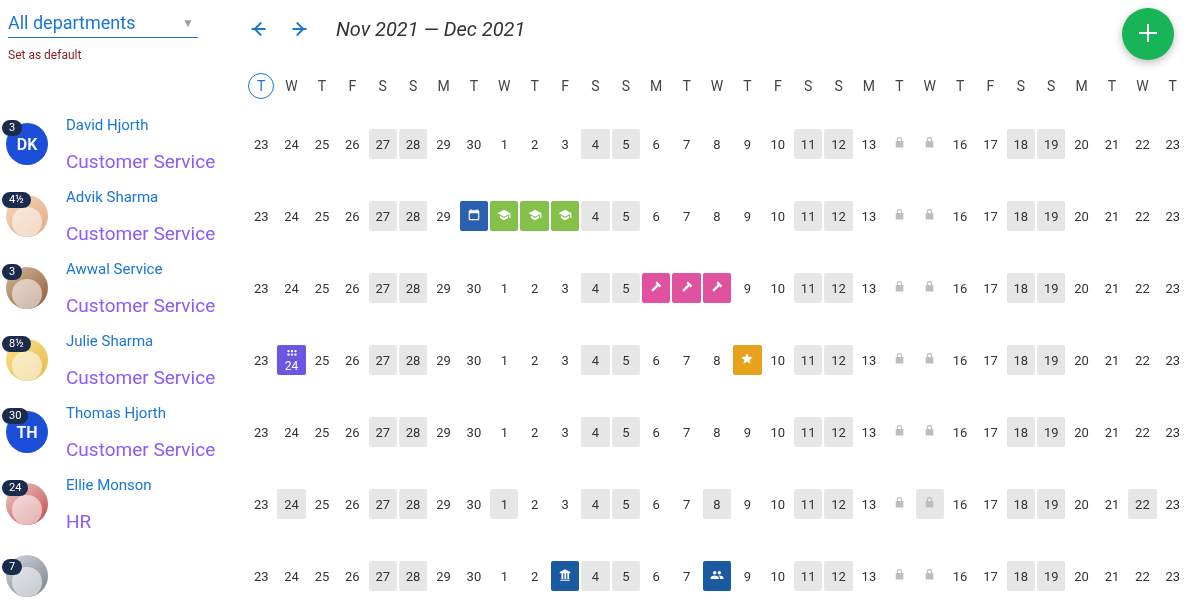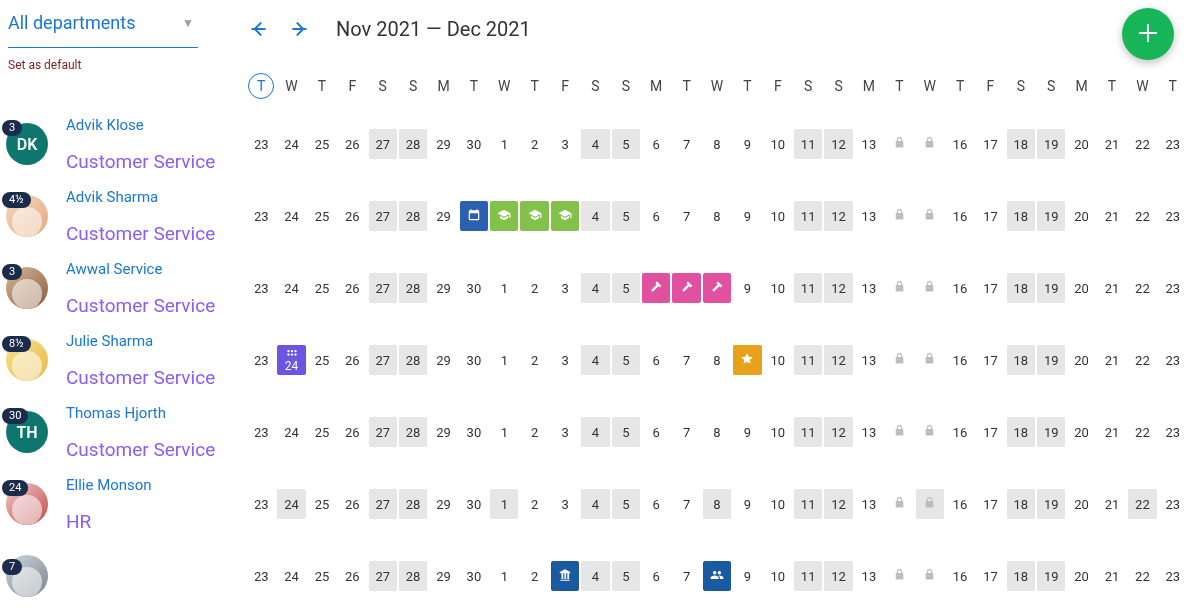--- a/index.html
+++ b/index.html
@@ -9,7 +9,7 @@
   
   .header { display:flex; align-items:flex-start; padding:12px 14px 0 8px; position:relative; height:64px; }
   .filter-block { width:238px; }
-  .dept-select { display:flex; align-items:center; justify-content:space-between; border-bottom:1px solid #1976d2; padding:0 4px 14px 0; cursor:pointer; width:190px;}
+  .dept-select { display:flex; align-items:center; justify-content:space-between; border-bottom:1px solid #1976d2; padding:0 4px 4px 0; cursor:pointer; width:190px;}
   .dept-select .label { color:#1976d2; font-size:18px; }
   .dept-select .caret { color:#9e9e9e; font-size:12px;}
   .set-default { color:#7f1d1d; font-size:12px; margin-top:10px; cursor:pointer; }

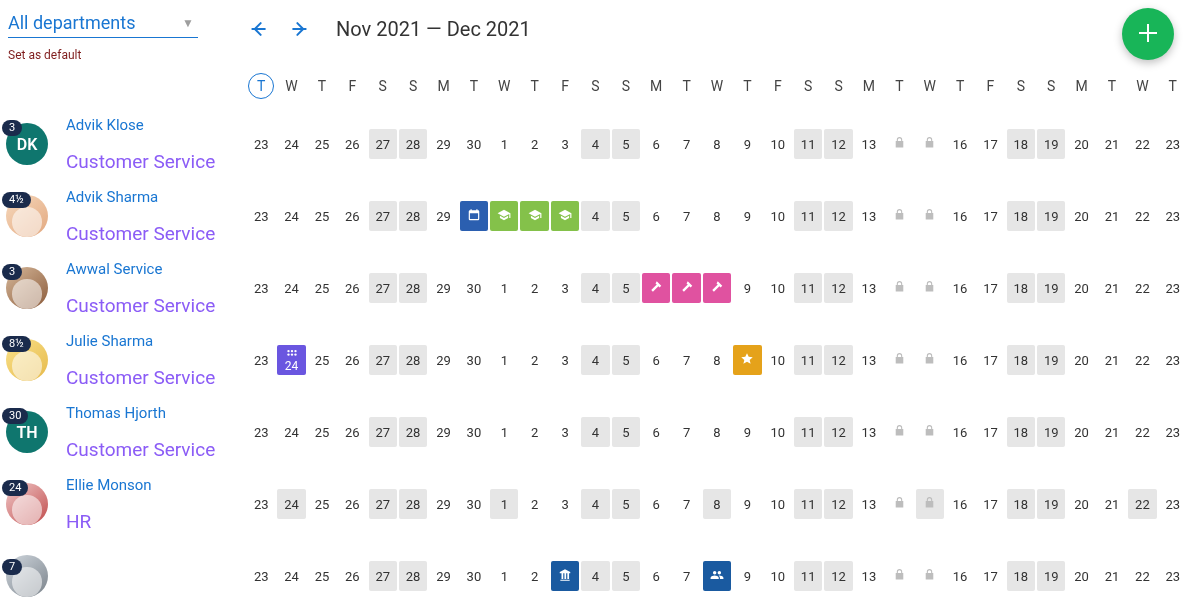--- a/index.html
+++ b/index.html
@@ -15,7 +15,7 @@
   .set-default { color:#7f1d1d; font-size:12px; margin-top:10px; cursor:pointer; }
   .nav-area { display:flex; align-items:center; gap:14px; padding-top:4px;}
   .nav-arrow { width:26px; height:26px; display:flex; align-items:center; justify-content:center; color:#1976d2; cursor:pointer; font-size:20px; font-weight:600;}
-  .date-range { font-size:20px; color:#333; margin-left:10px;}
+  .date-range { font-size:20px; color:#333; margin-left:10px;font-style:italic;}
   .add-button { position:absolute; right:26px; top:8px; width:52px; height:52px; border-radius:50%; background:#18b558; color:#fff; display:flex; align-items:center; justify-content:center; font-size:30px; cursor:pointer; box-shadow:0 3px 8px rgba(0,0,0,0.25);}
   .add-button svg { width:24px; height:24px; fill:#fff; }
 

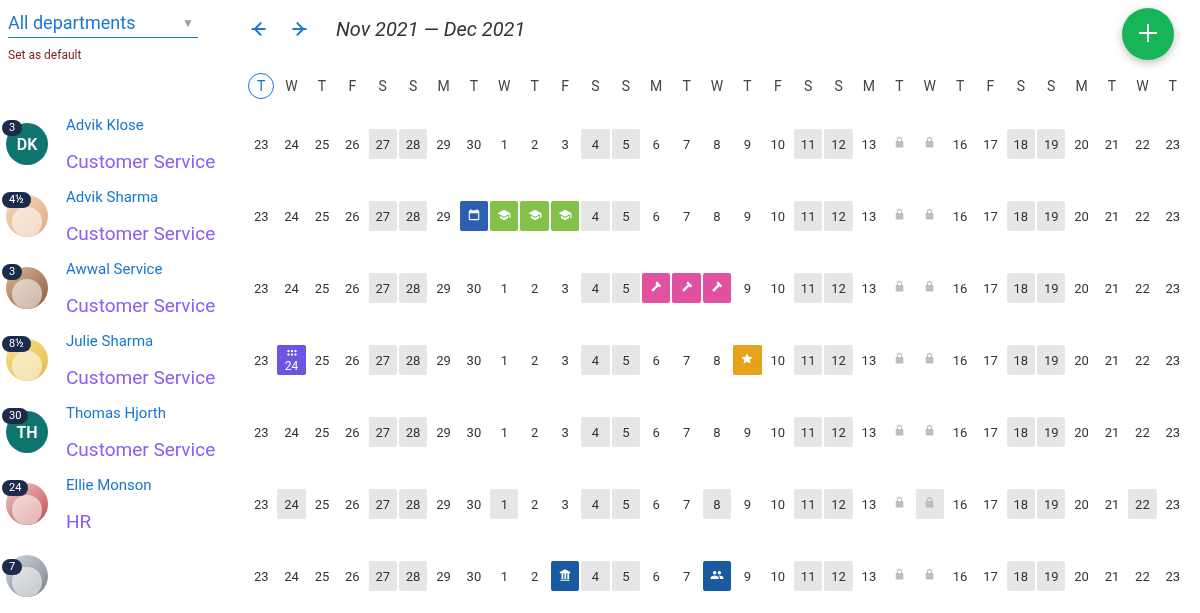--- a/index.html
+++ b/index.html
@@ -131,7 +131,7 @@
           <div class="badge">3</div>
           <div class="avatar">DK</div>
           <div class="person-info">
-            <div class="person-name">Advik Klose</div>
+            <div class="person-name">David Hjorth</div>
             <div class="person-dept">Customer Service</div>
           </div>
         </div>

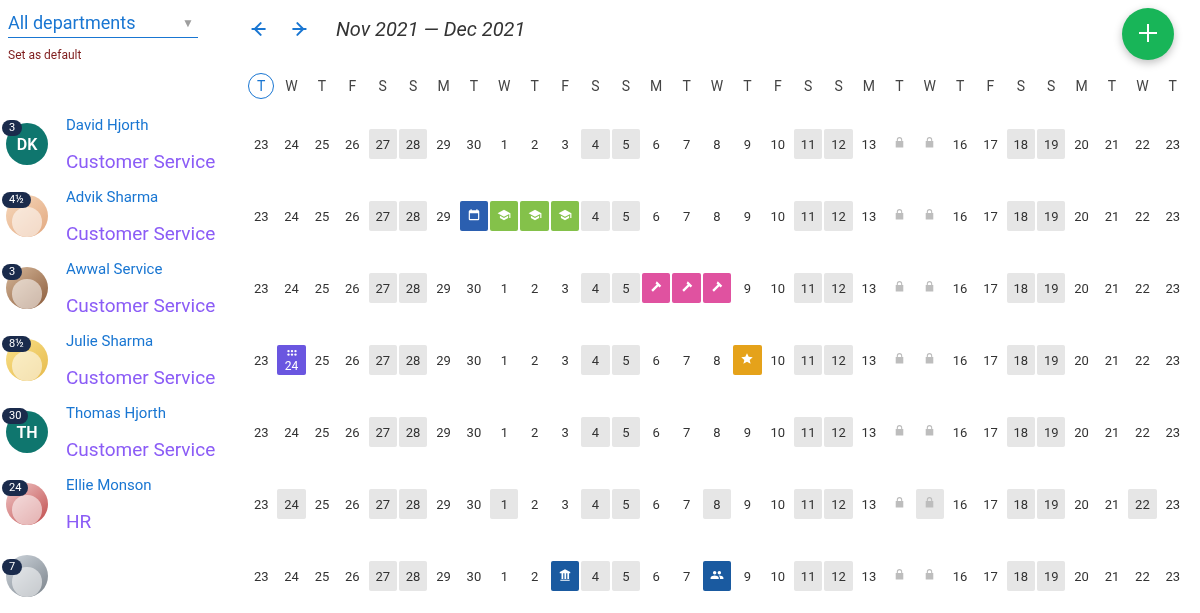--- a/index.html
+++ b/index.html
@@ -25,7 +25,7 @@
   .grid-row.header-row { min-height:44px; }
   .left-cell { width:246px; flex:0 0 246px; display:flex; align-items:center; padding-left:6px; position:relative; }
   .badge { position:absolute; left:2px; top:4px; background:#1a2b4c; color:#fff; font-size:11px; border-radius:10px; padding:1px 7px; z-index:2; line-height:14px;}
-  .avatar { width:42px; height:42px; border-radius:50%; background:#0f766e; color:#fff; display:flex; align-items:center; justify-content:center; font-size:16px; font-weight:600; margin-right:18px; flex:0 0 42px; overflow:hidden;}
+  .avatar { width:42px; height:42px; border-radius:50%; background:#1d4ed8; color:#fff; display:flex; align-items:center; justify-content:center; font-size:16px; font-weight:600; margin-right:18px; flex:0 0 42px; overflow:hidden;}
   .avatar.photo1 { background: linear-gradient(140deg,#f6d9bd,#e2a77e);}
   .avatar.photo2 { background: linear-gradient(140deg,#d6b89a,#8a5a3a);}
   .avatar.photo3 { background: linear-gradient(140deg,#f9e18a,#e6b94a);}

